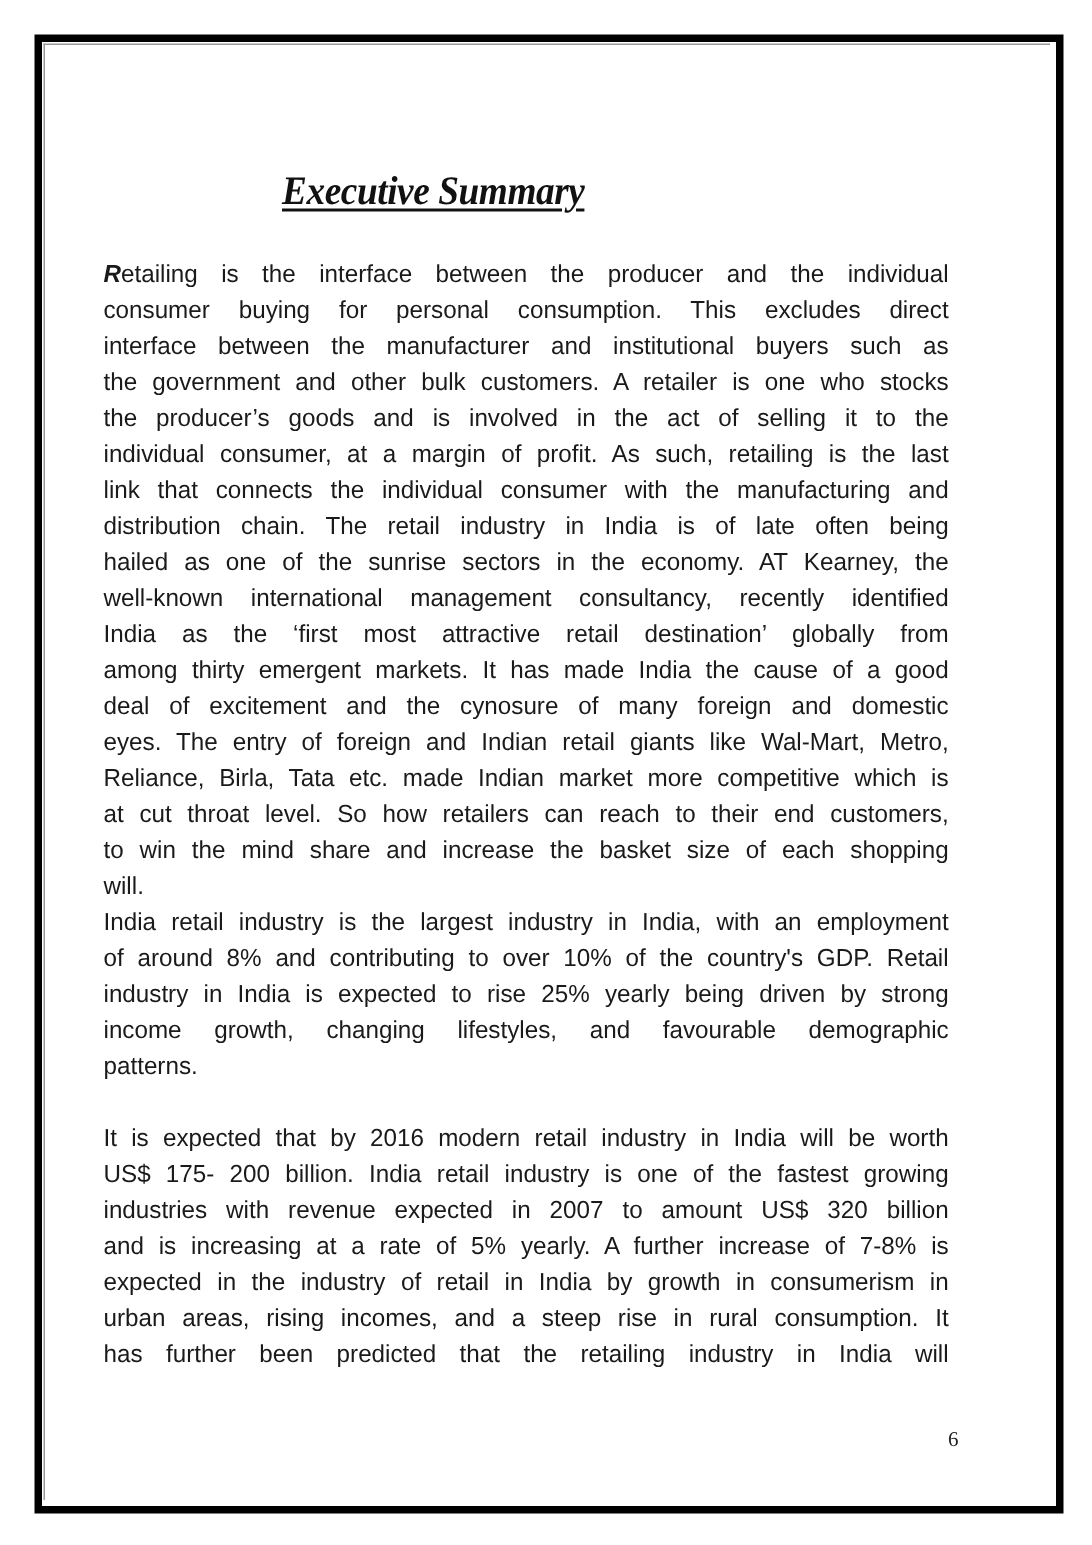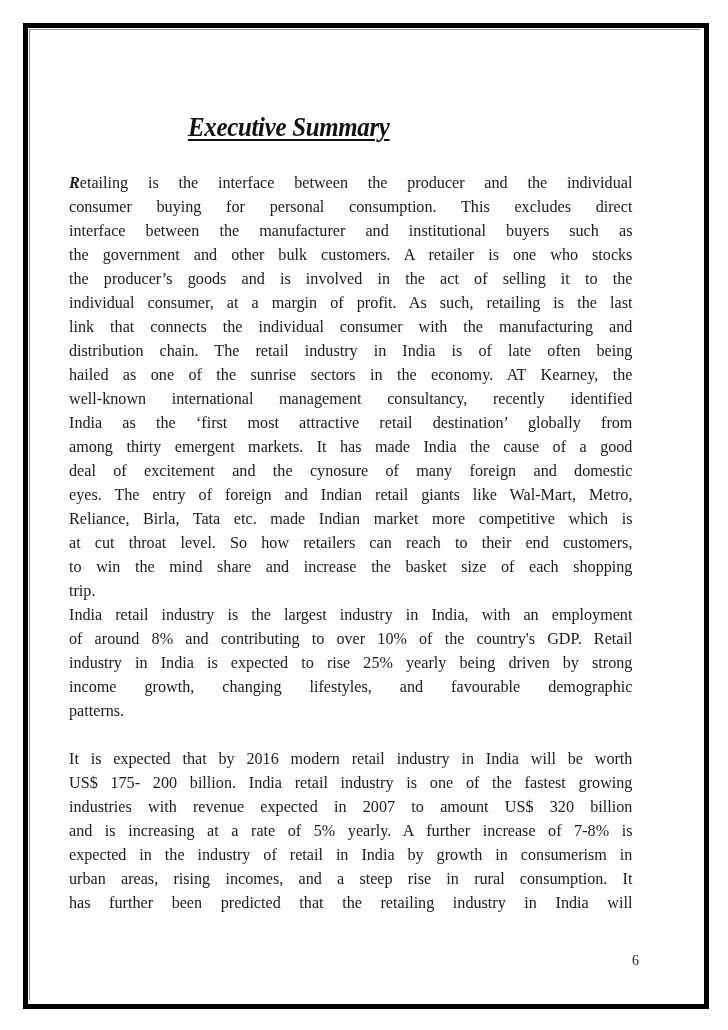--- a/index.html
+++ b/index.html
@@ -29,7 +29,7 @@
   }
   .body-text {
     position: absolute; left: 69px; top: 171px; width: 572px;
-    font-family: Liberation Serif, serif;
+    font-family: Liberation Sans, sans-serif;
     font-size: 16.4px; line-height: 24px; color: #1a1a1a;
   }
   .line {

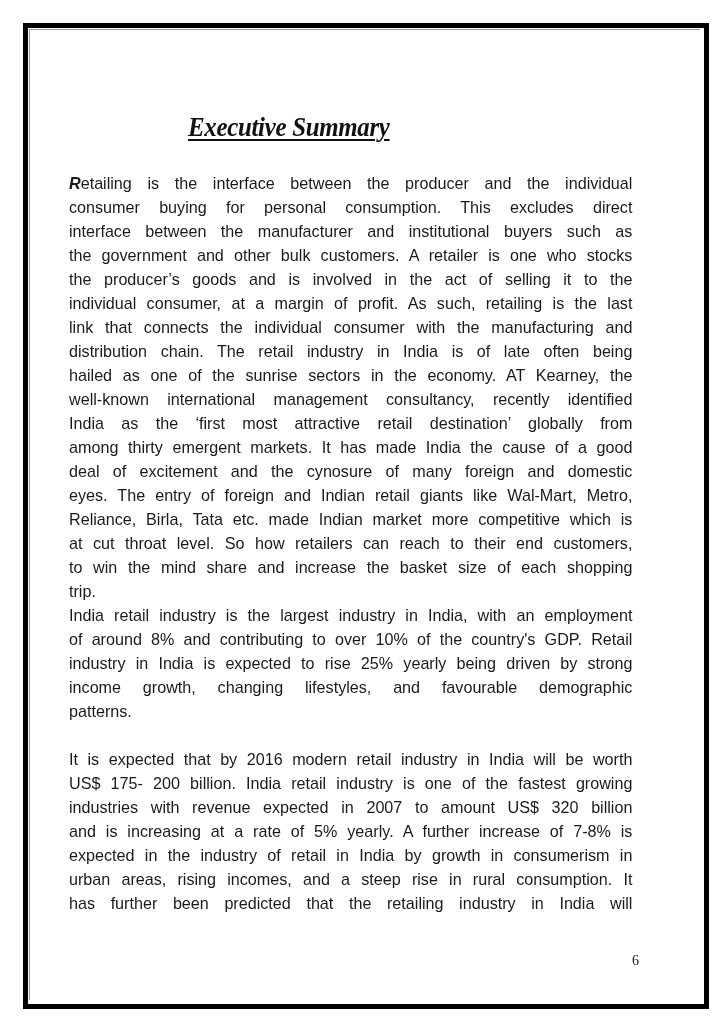--- a/index.html
+++ b/index.html
@@ -73,7 +73,7 @@
     <div class="line"><span>Reliance, Birla, Tata etc. made Indian market more competitive which is</span></div>
     <div class="line"><span>at cut throat level. So how retailers can reach to their end customers,</span></div>
     <div class="line"><span>to win the mind share and increase the basket size of each shopping</span></div>
-    <div class="line last"><span>trip.</span></div>
+    <div class="line last"><span>will.</span></div>
     <div class="line"><span>India retail industry is the largest industry in India, with an employment</span></div>
     <div class="line"><span>of around 8% and contributing to over 10% of the country's GDP. Retail</span></div>
     <div class="line"><span>industry in India is expected to rise 25% yearly being driven by strong</span></div>

